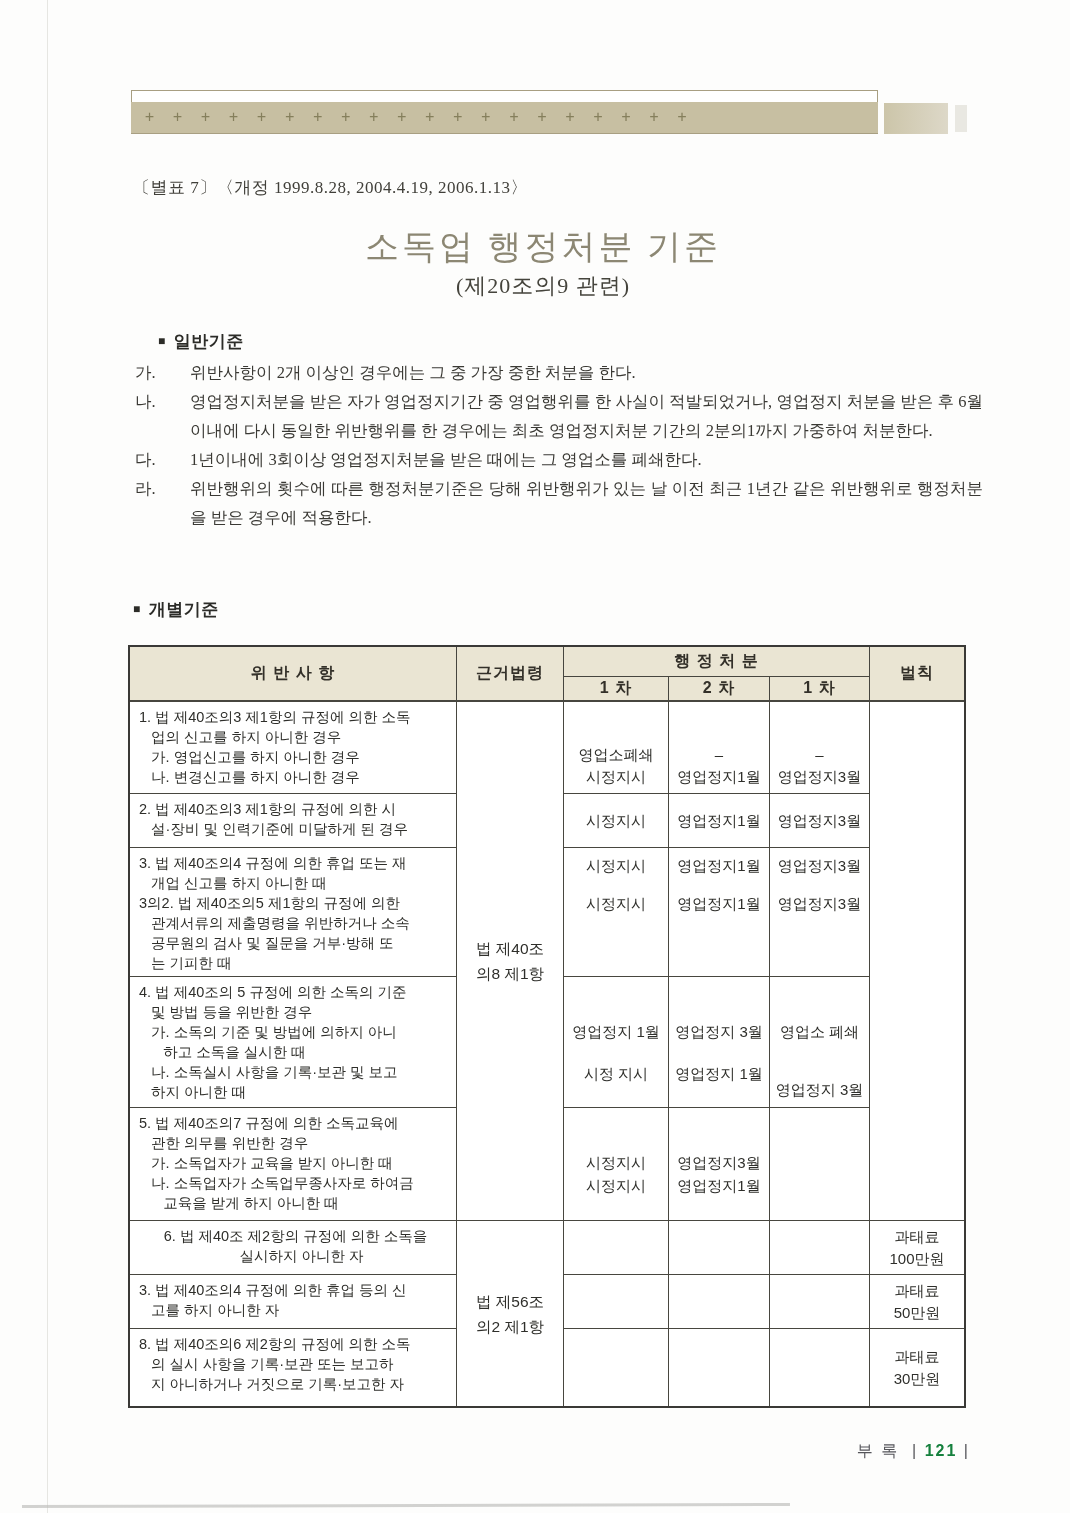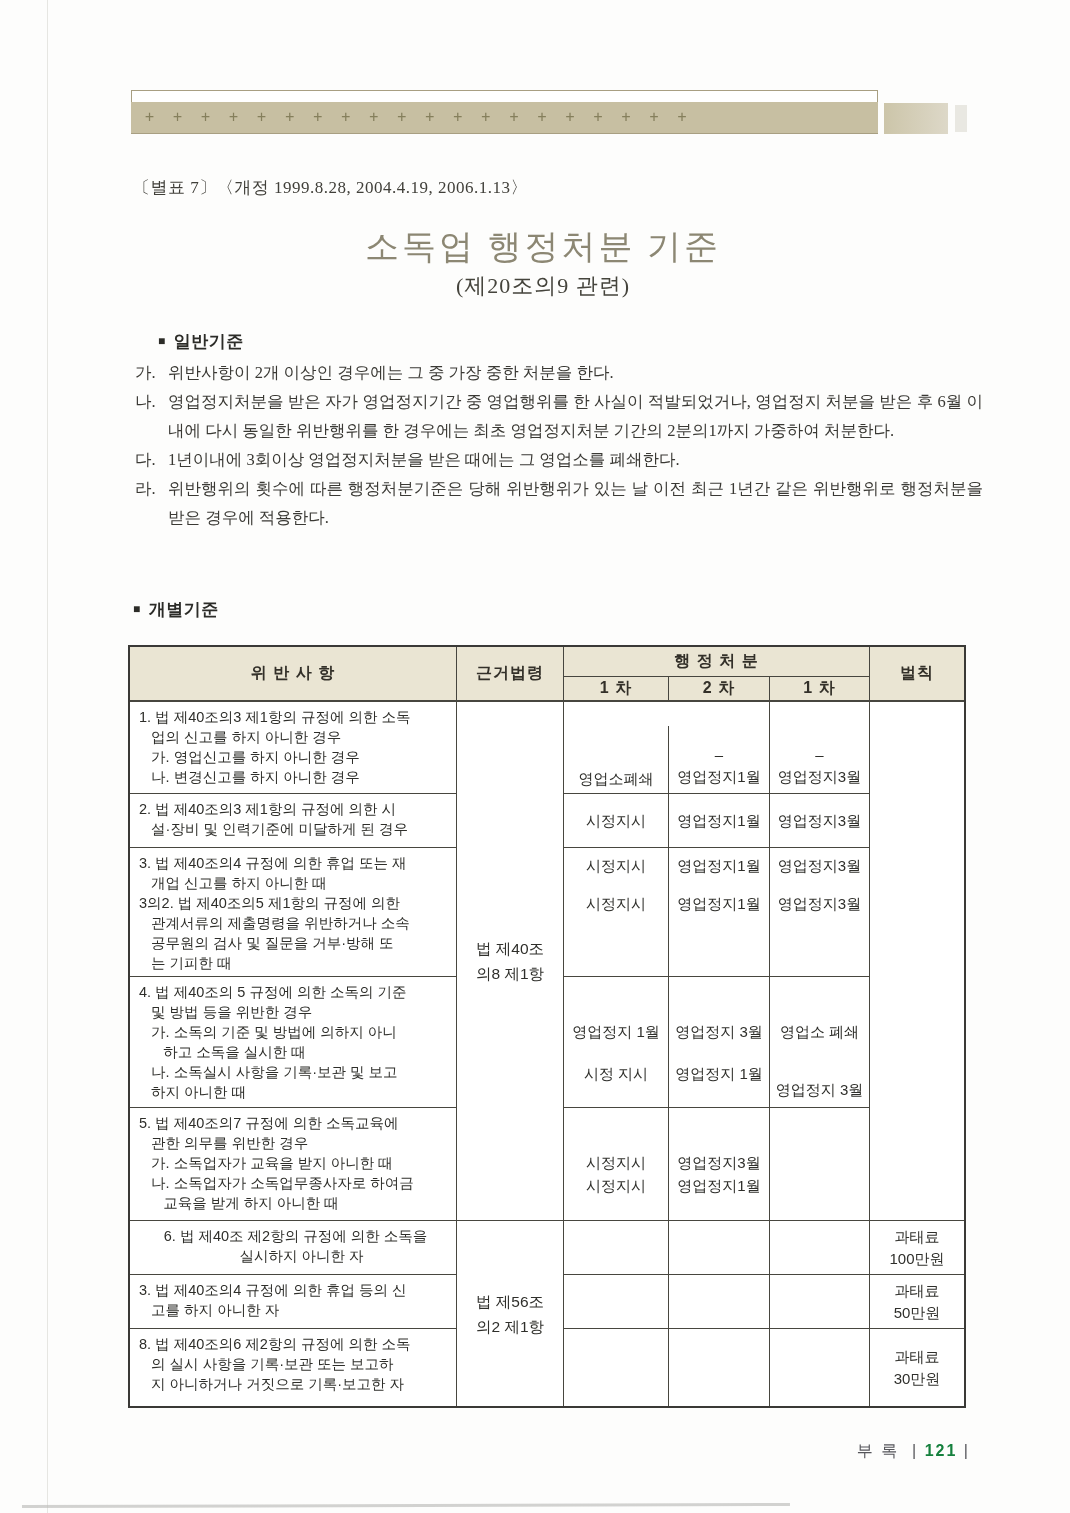--- a/index.html
+++ b/index.html
@@ -33,7 +33,7 @@
   .gs-list{position:absolute;left:135px;top:358px;width:848px;font-size:16.5px;line-height:29px;color:#3a3934;}
   .gs-item{display:flex;}
   .gs-item .marker{width:33px;flex:0 0 33px;}
-  .gs-item .gs-text{flex:1;text-align:justify;}
+  .gs-item .gs-text{flex:1;text-align:justify;margin-left:22px;}
 
   
   #table-grid{position:absolute;left:128px;top:645px;width:834px;height:759px;

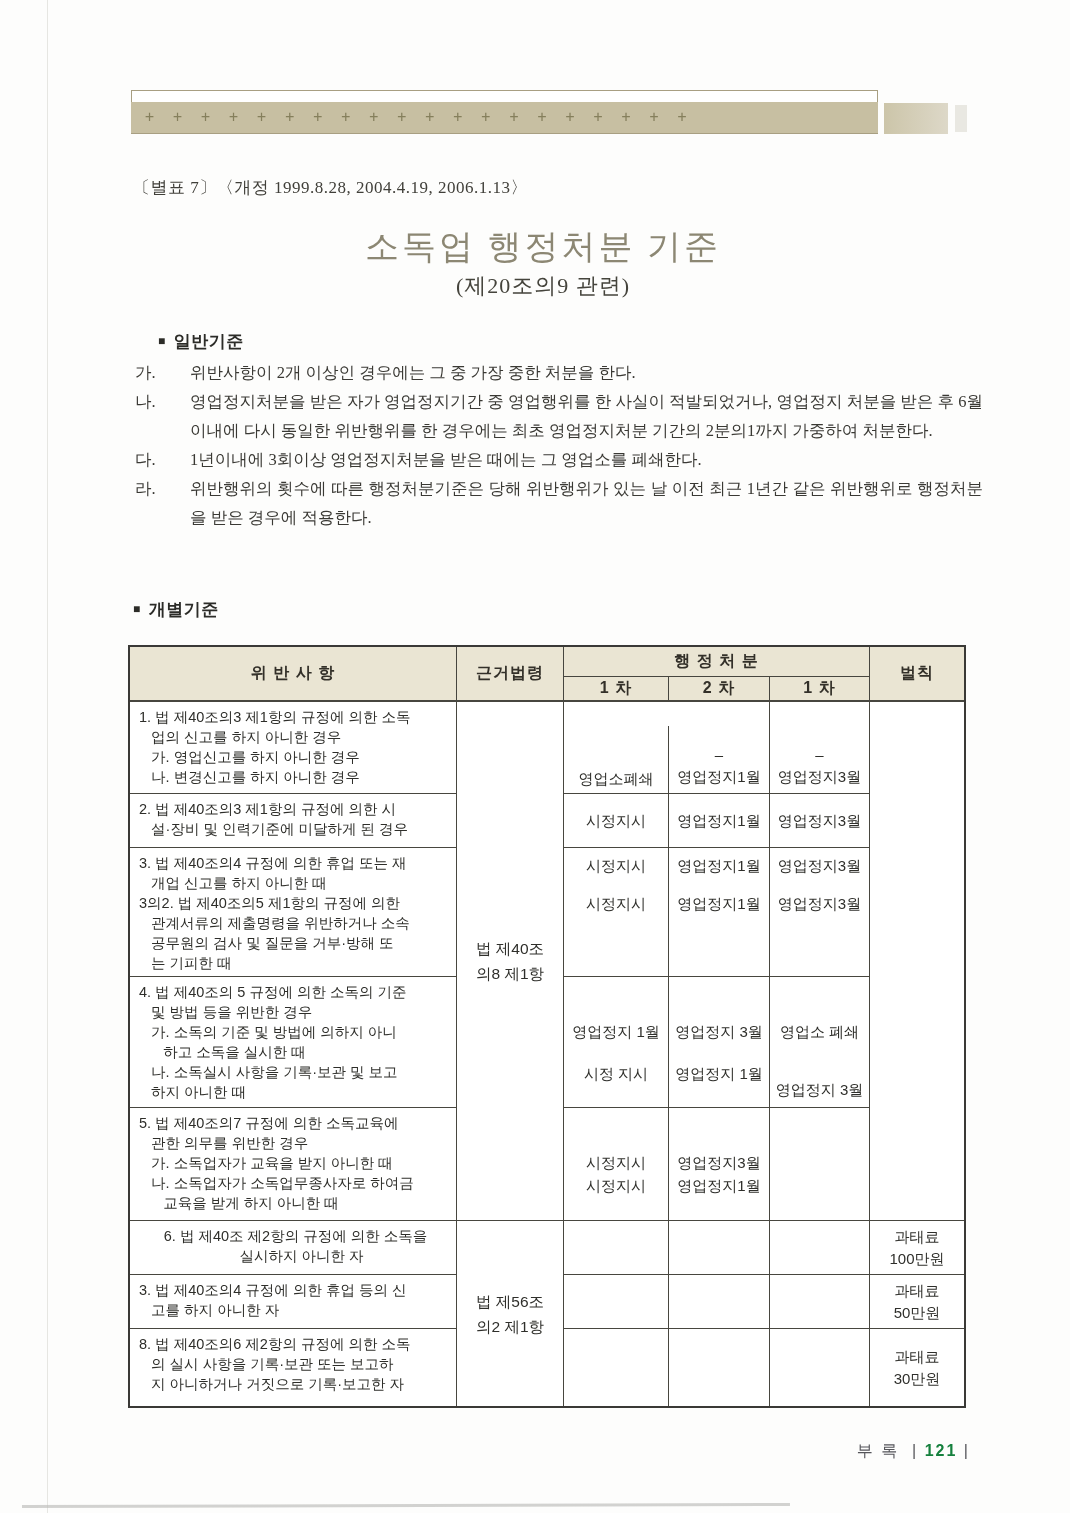--- a/index.html
+++ b/index.html
@@ -121,7 +121,7 @@
    업의 신고를 하지 아니한 경우
    가. 영업신고를 하지 아니한 경우
    나. 변경신고를 하지 아니한 경우</div>
-      <div class="tcell disp va-r1" style="grid-area: 3 / 3 / 4; margin-top: 24px;">
+      <div class="tcell disp va-r1" style="grid-area: 3 / 3 / 4;">
         <div>영업소폐쇄</div>
         <div>시정지시</div>
       </div>

